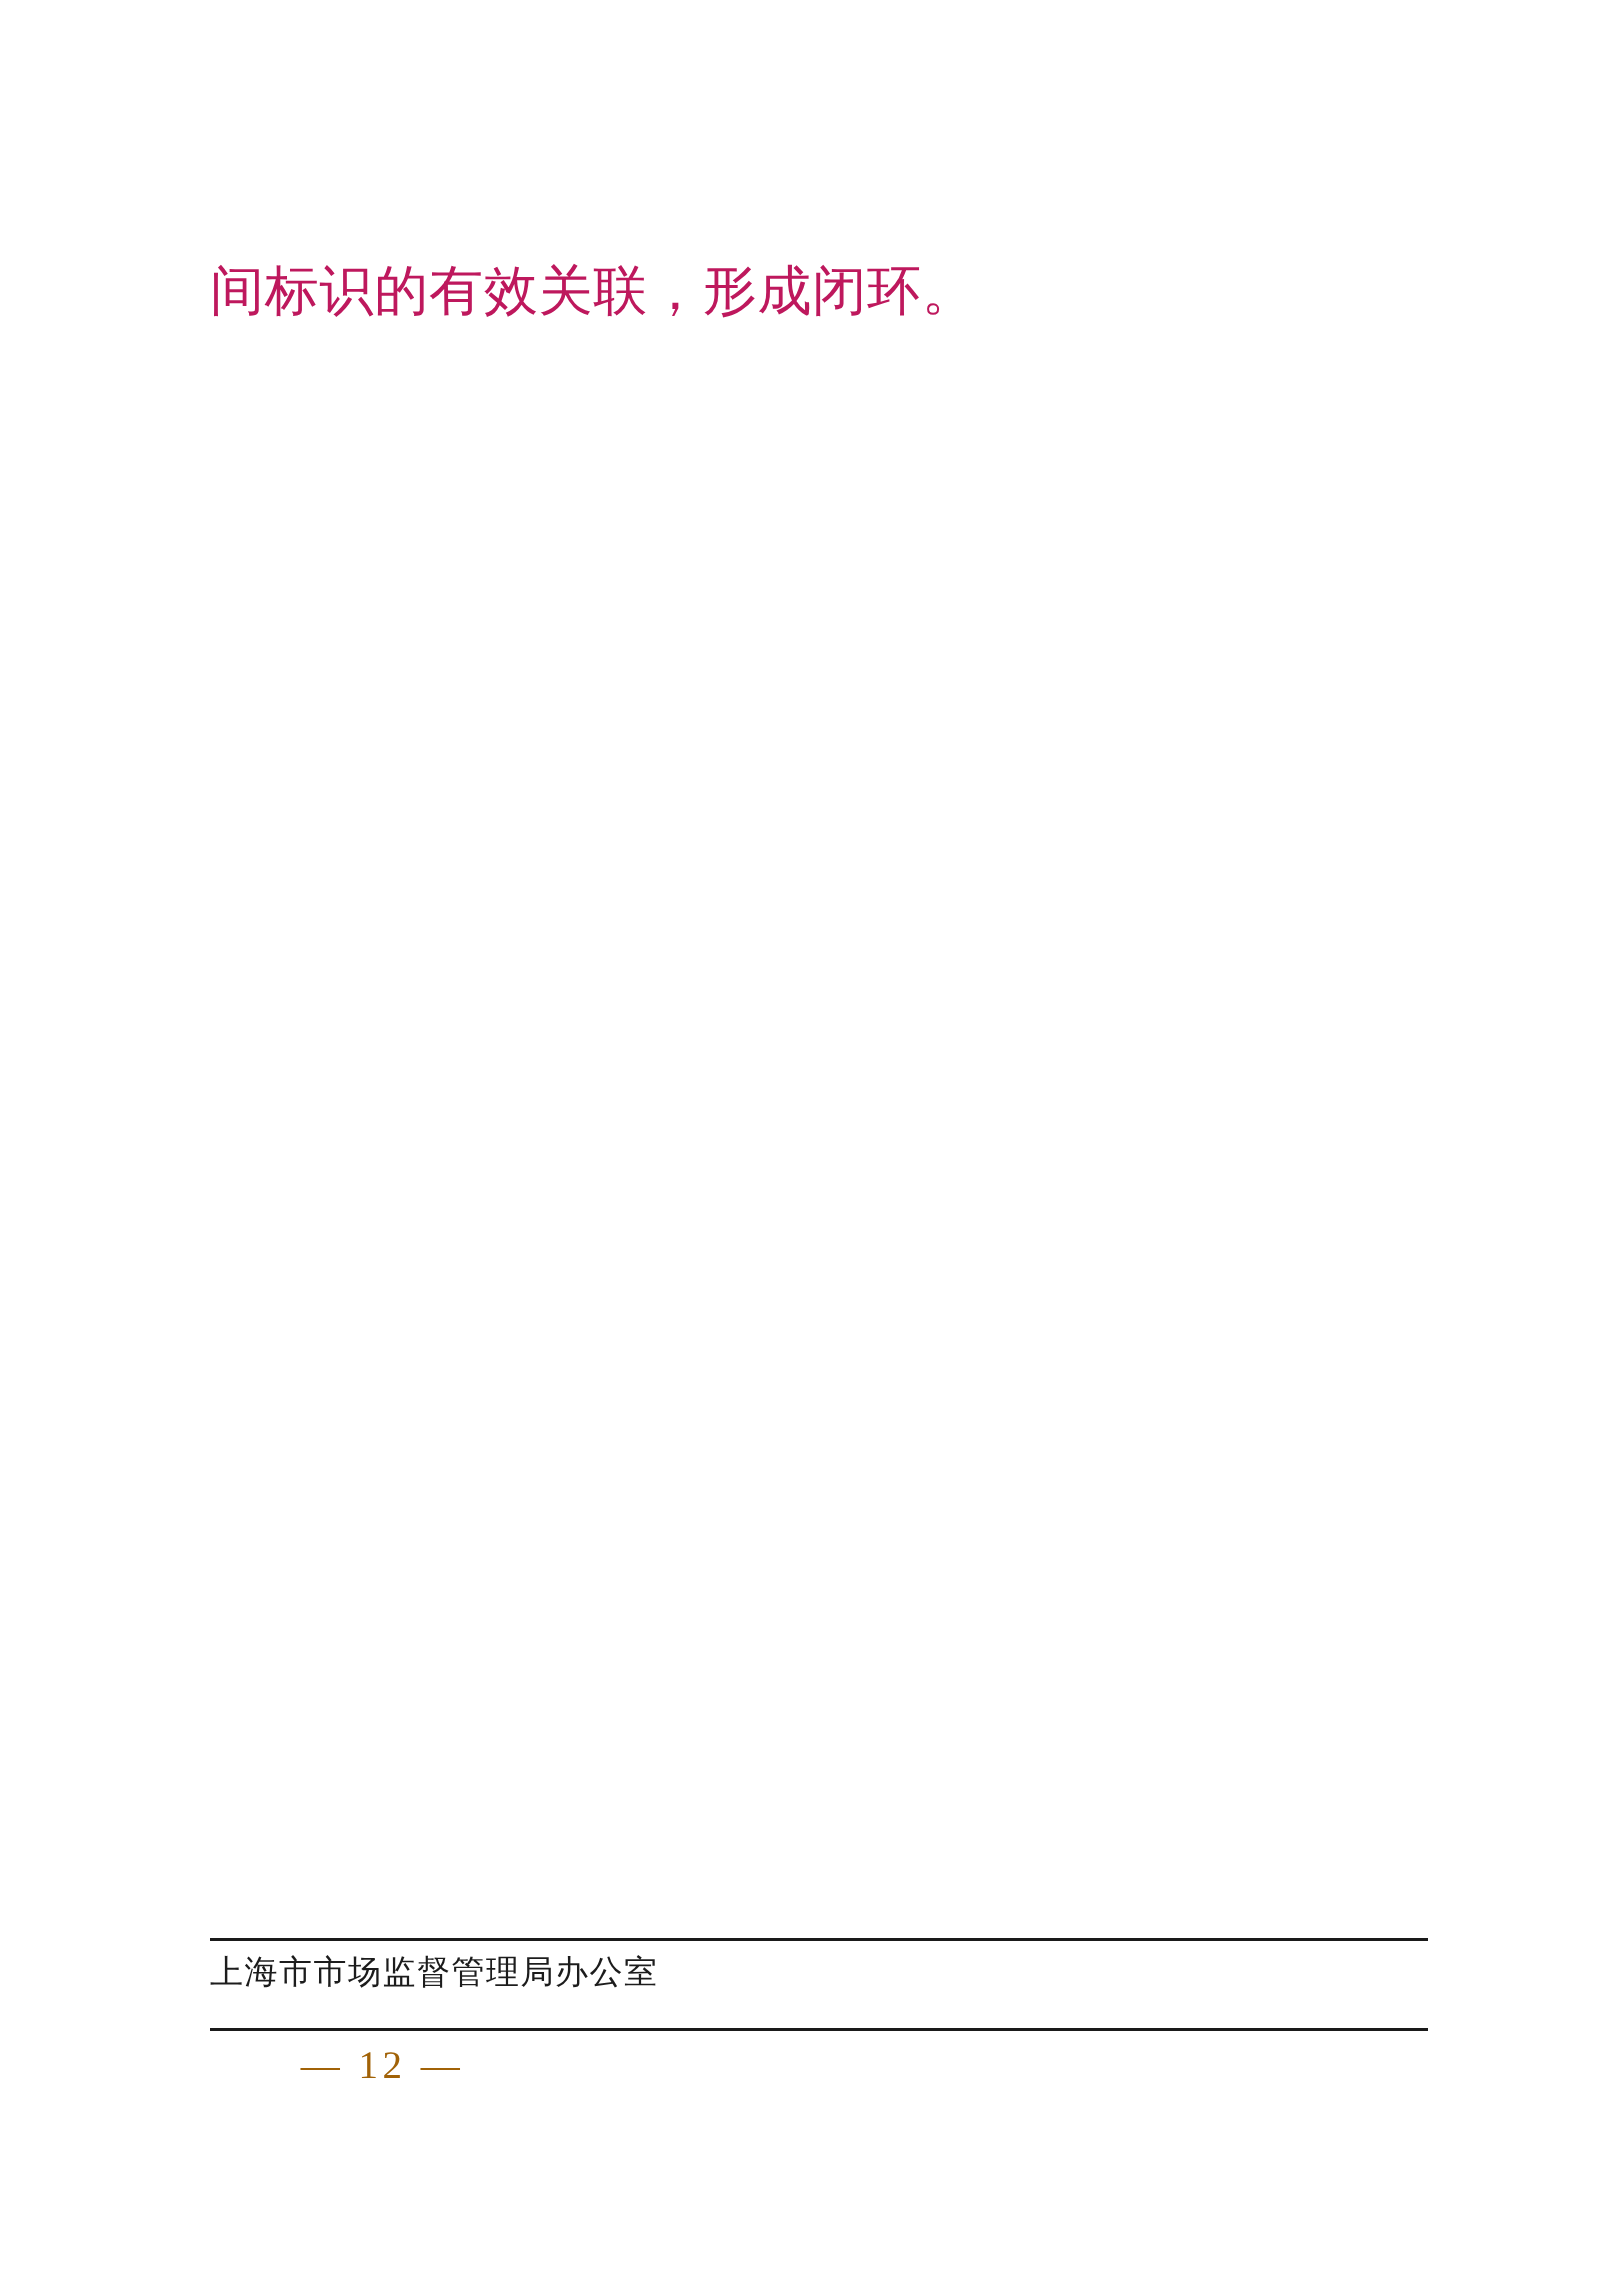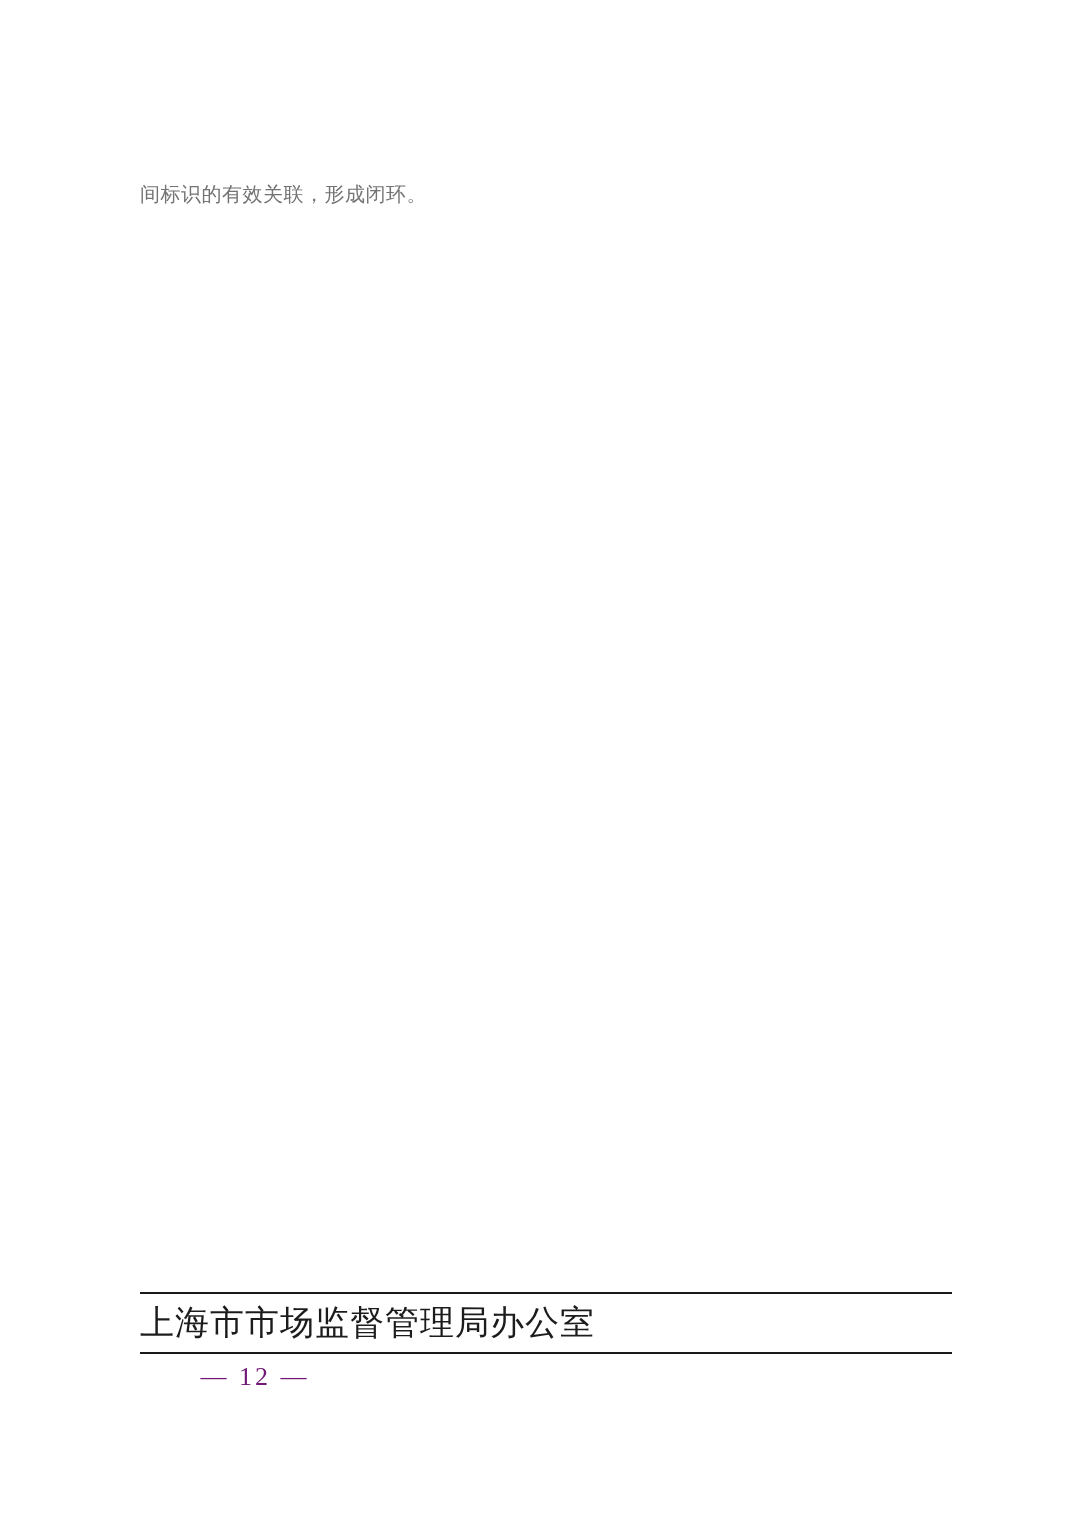--- a/index.html
+++ b/index.html
@@ -24,13 +24,13 @@
     width: 812px;
   }
   .para {
-    font-size: 20px;
+    font-size: 36px;
     line-height: 53px;
     letter-spacing: 0.5px;
     text-align: justify;
     text-justify: inter-ideograph;
     margin: 0;
-    color: #737373;
+    color: #be185d;
   }
   .para + .para {
     margin-top: 2px;

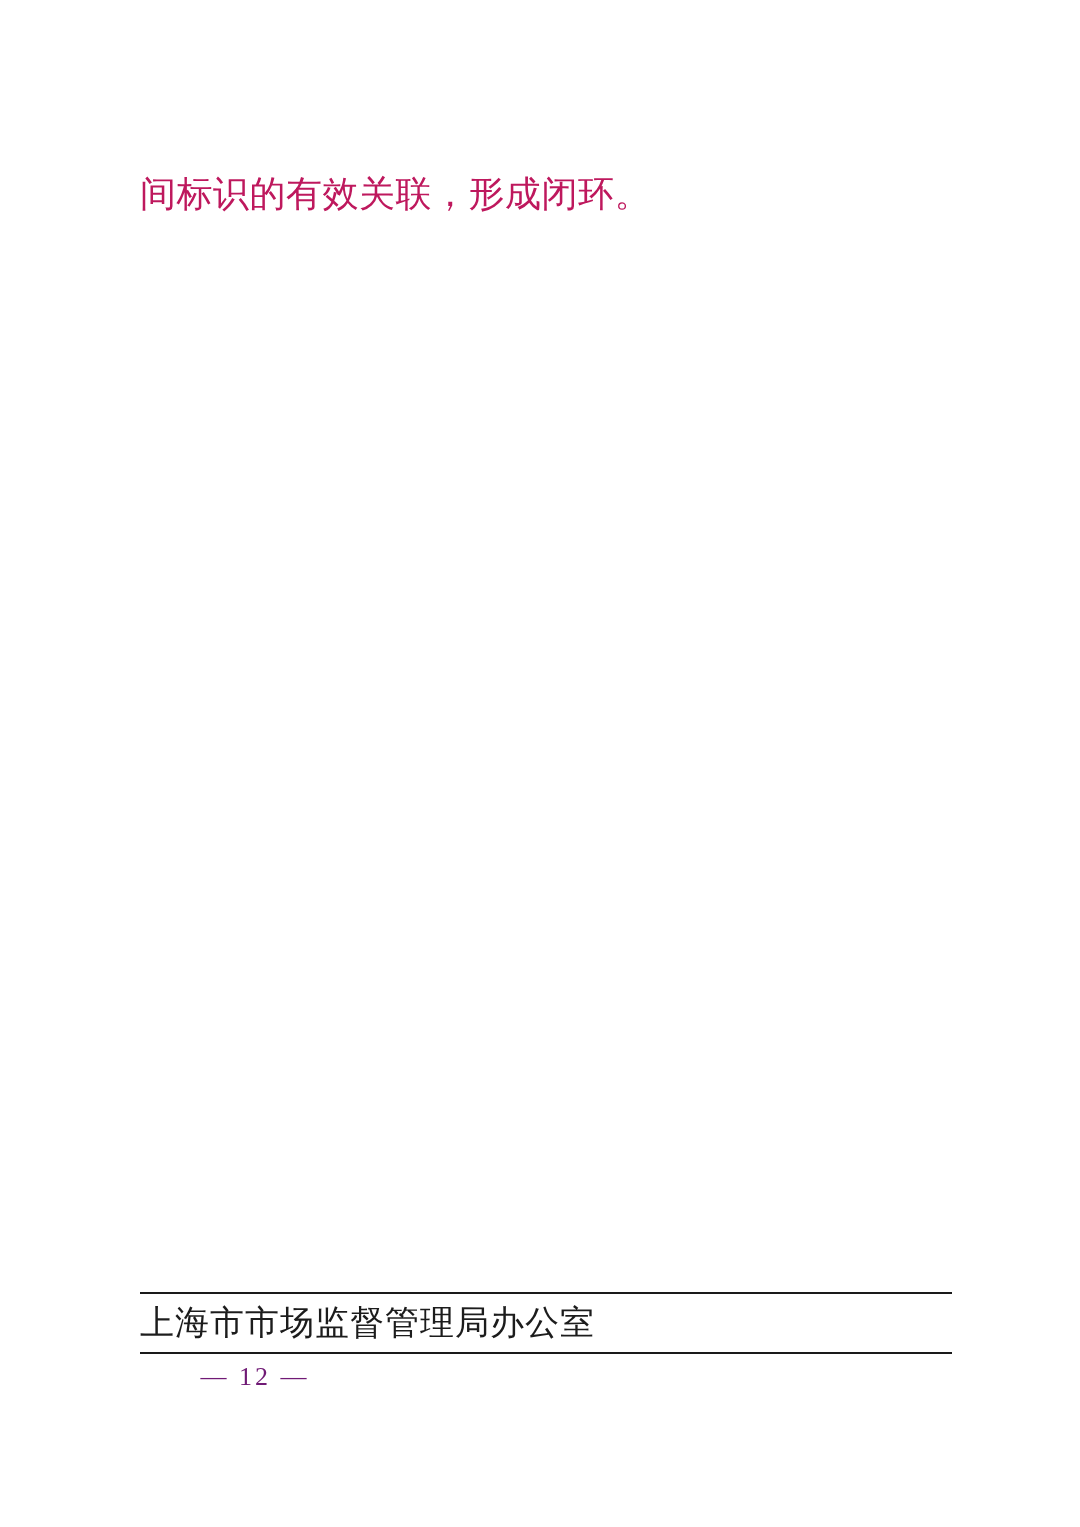--- a/index.html
+++ b/index.html
@@ -54,7 +54,7 @@
     display: flex;
     justify-content: space-between;
     align-items: baseline;
-    font-size: 34px;
+    font-size: 22px;
     letter-spacing: 1px;
     color: #1c1c1c;
   }

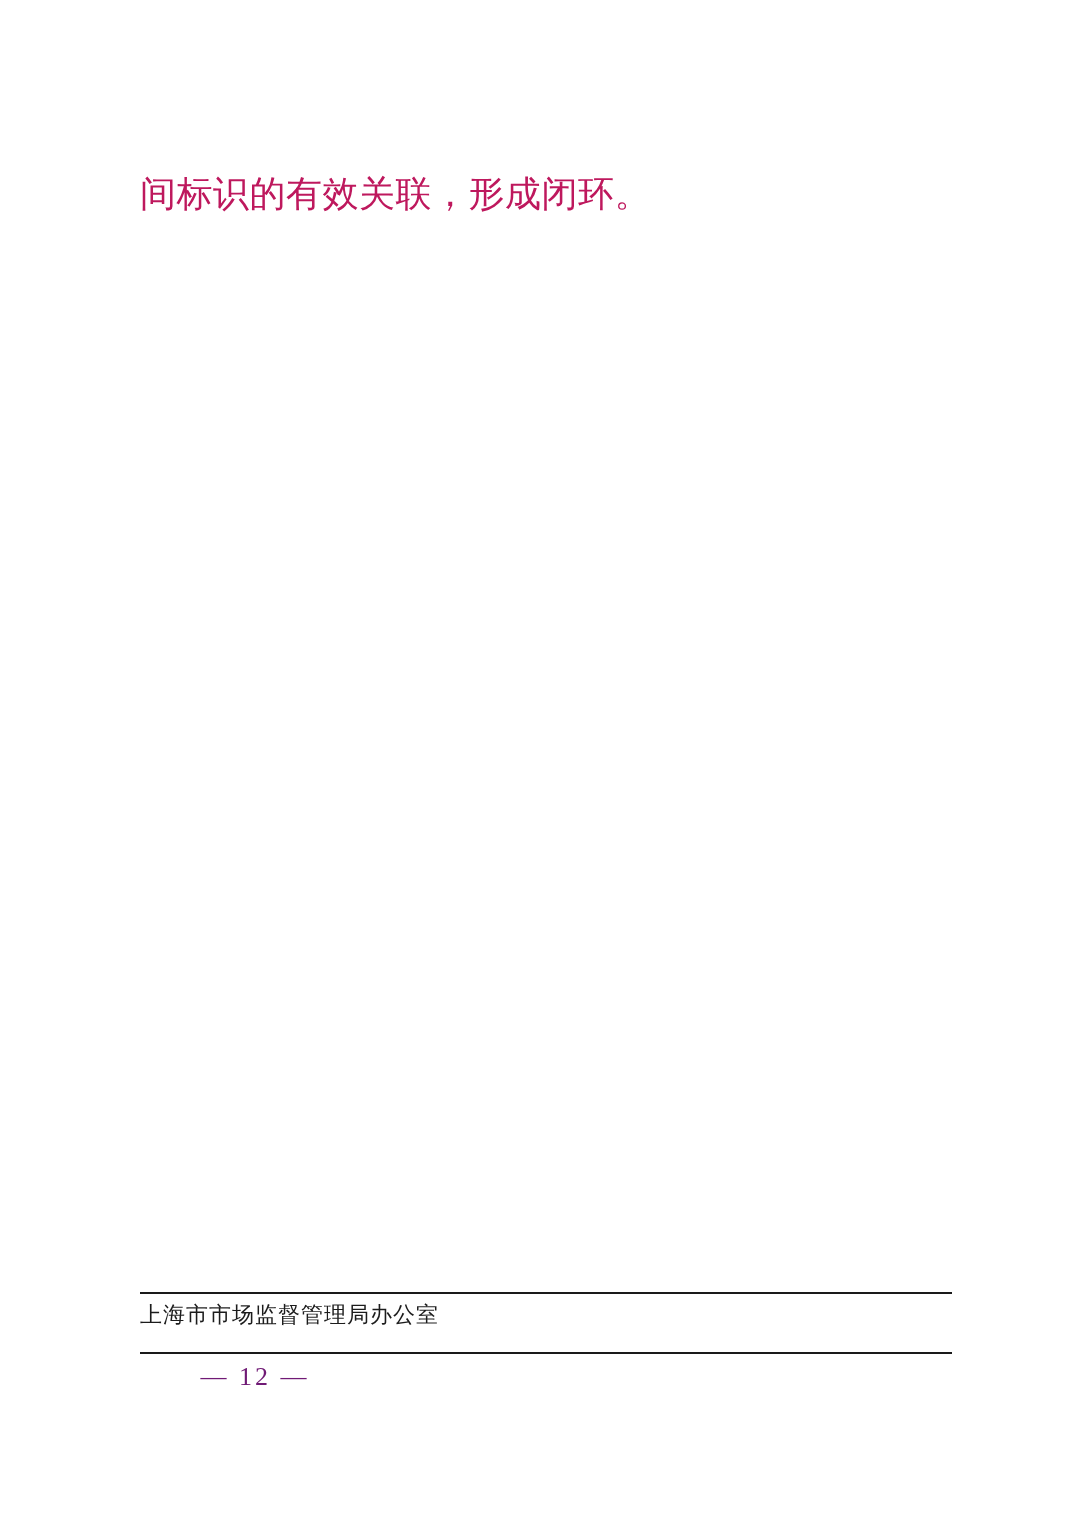--- a/index.html
+++ b/index.html
@@ -81,7 +81,7 @@
     text-align: center;
     font-size: 26px;
     letter-spacing: 3px;
-    color: #701a75;
+    color: #a16207;
   }
 </style>
 </head>

